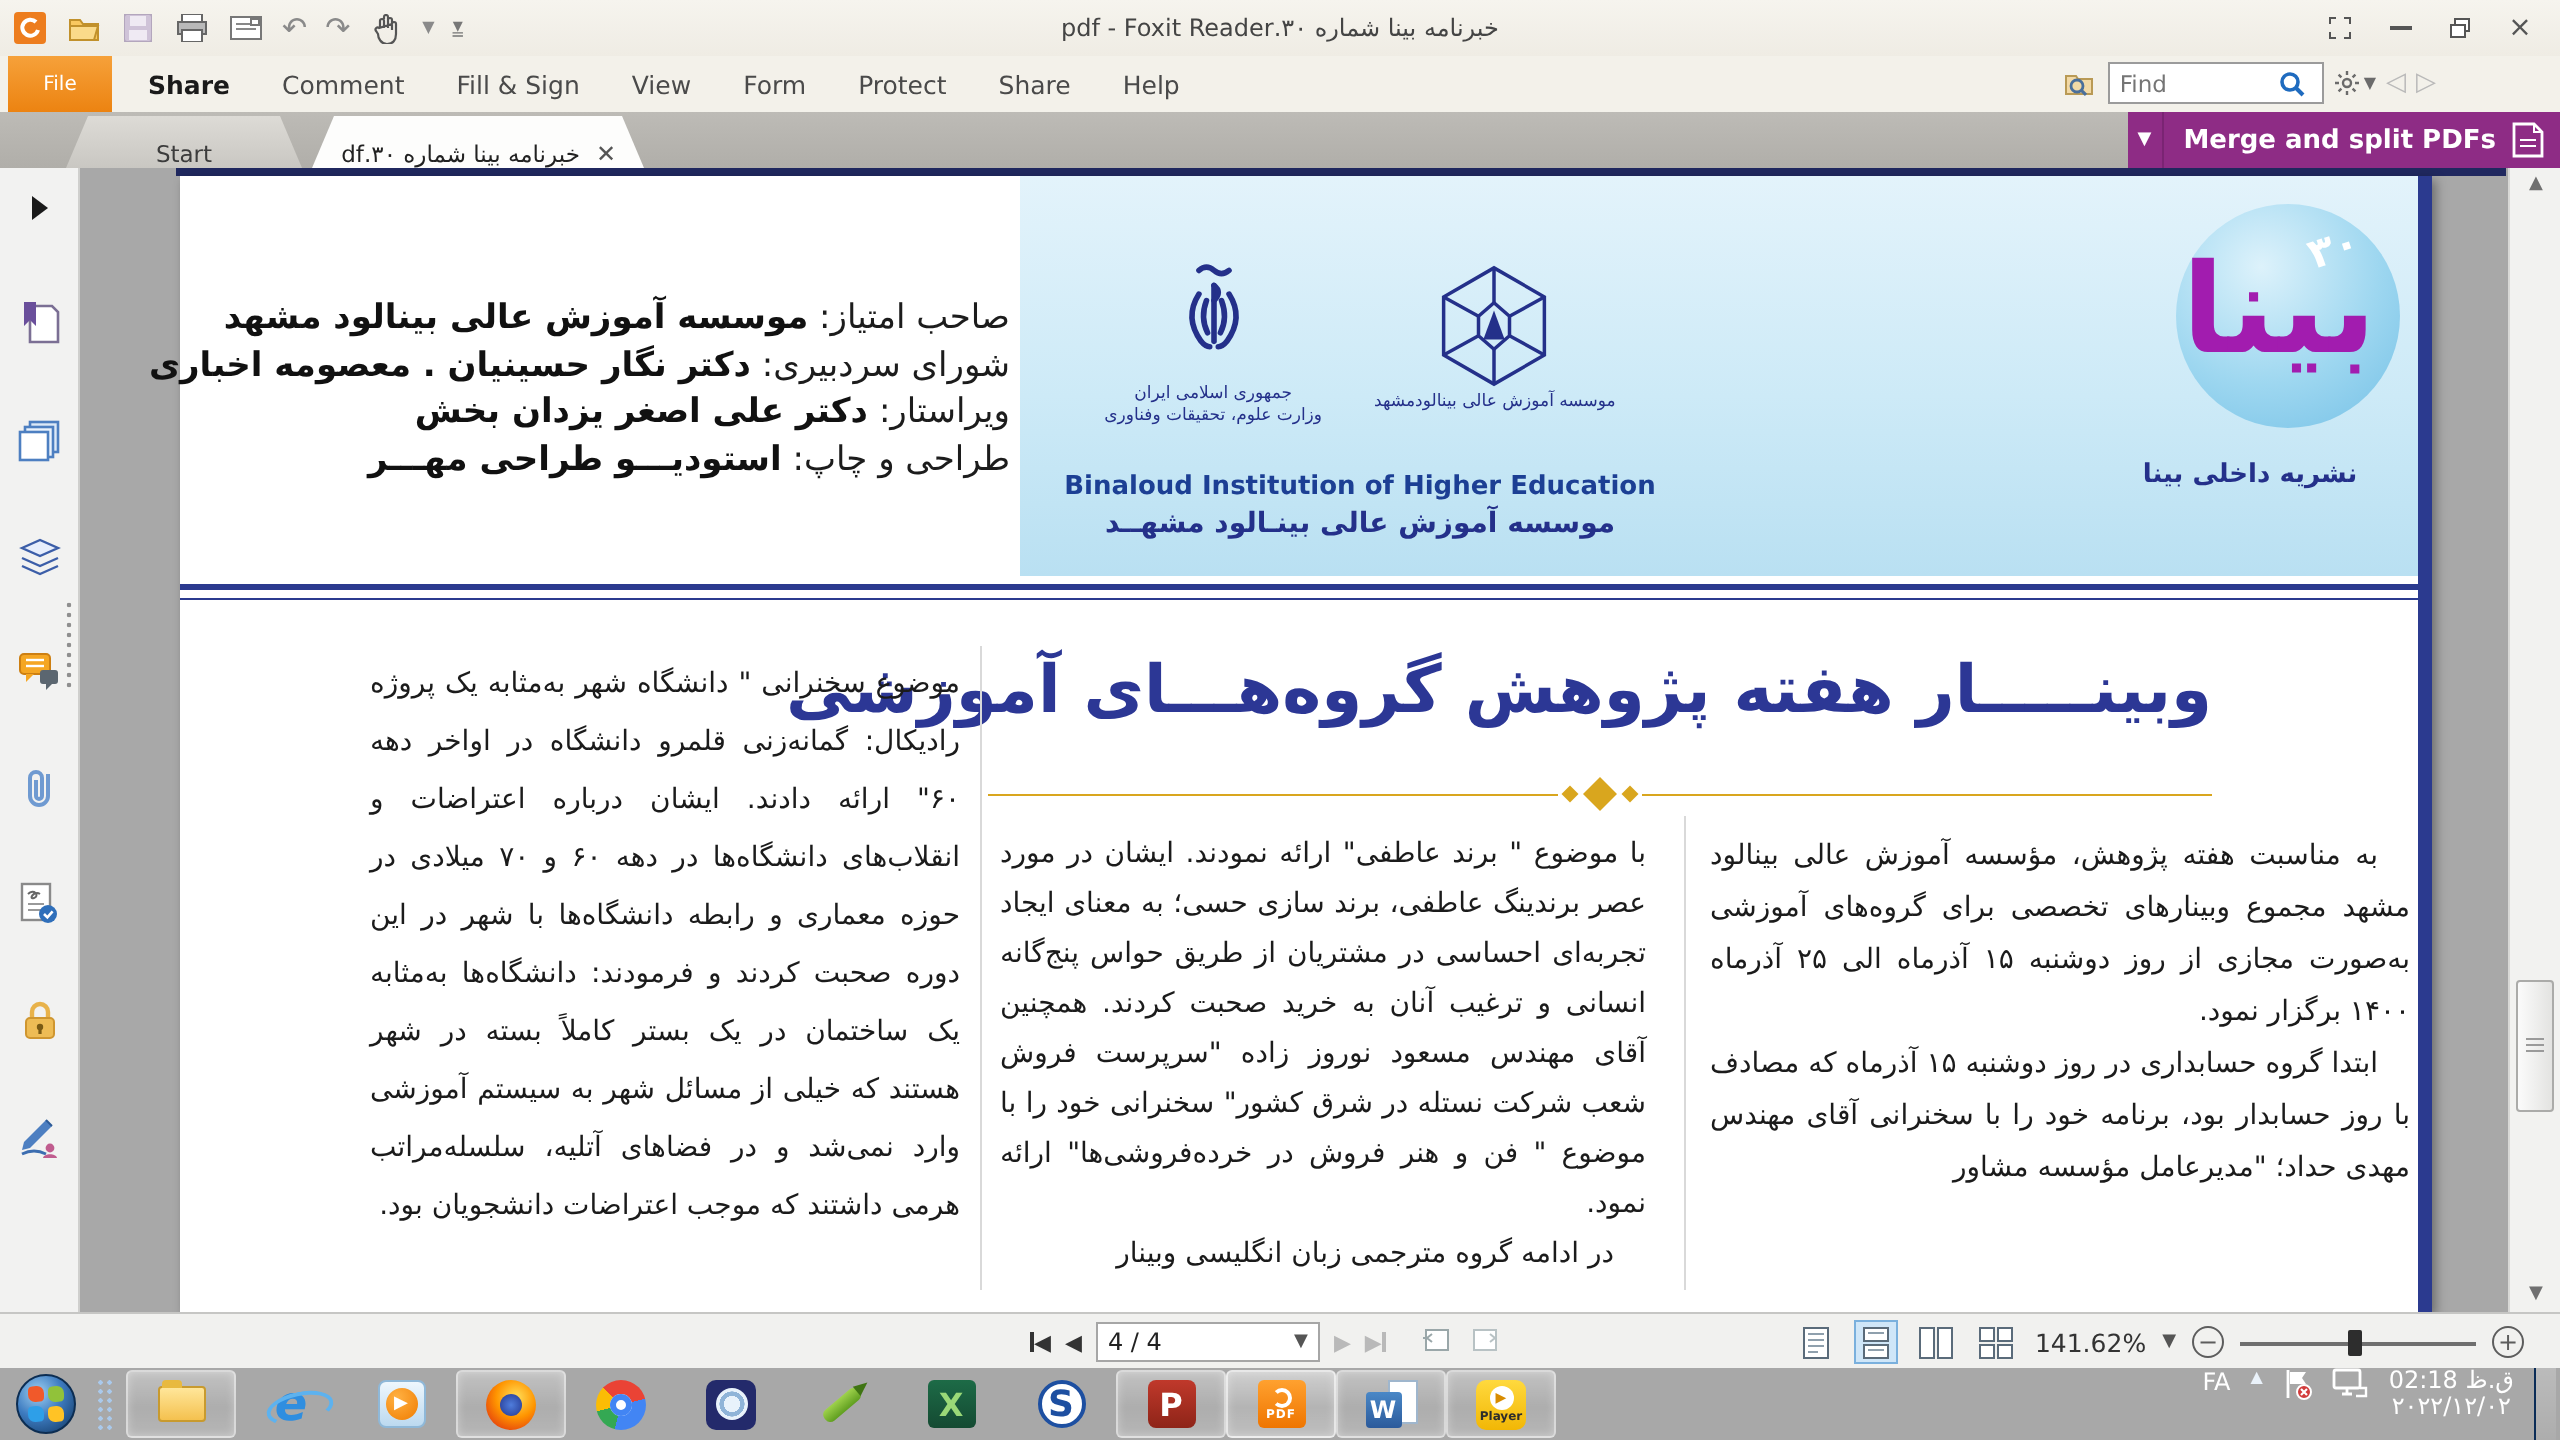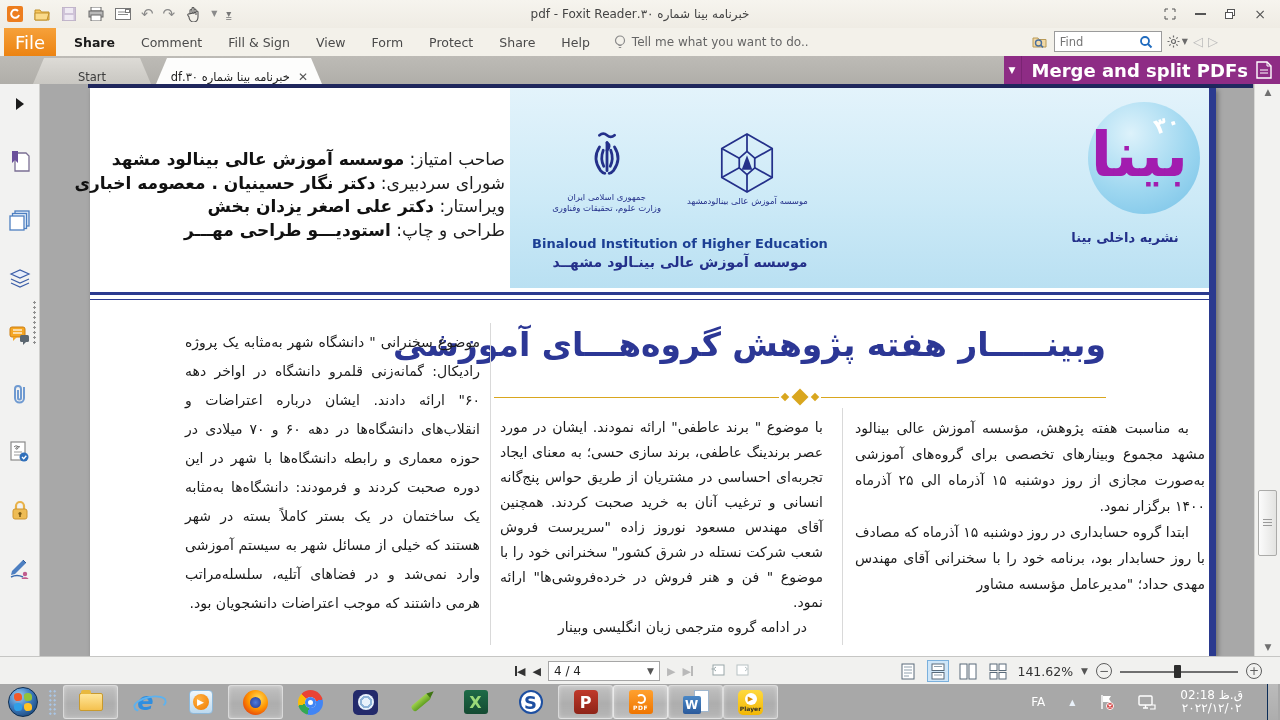--- a/index.html
+++ b/index.html
@@ -19,7 +19,7 @@
 
   
   .ribbon { position:absolute; top:28px; left:0; right:0; height:28px; background:#f3f1ea; display:flex; align-items:stretch; }
-  .file-tab { width:52px; margin-left:4px; background:linear-gradient(#f6a13a,#ec8311); color:#fff; font-size:18px; display:flex; align-items:center; justify-content:center; }
+  .file-tab { width:52px; margin-left:4px; background:linear-gradient(#f6a13a,#ec8311); color:#fff; font-size:10px; display:flex; align-items:center; justify-content:center; }
   .rtabs { display:flex; align-items:center; gap:26px; padding-left:18px; color:#4a4a4a; font-size:12.5px; }
   .rtab.active { color:#1a1a1a; font-weight:bold; }
   .tellme { display:flex; align-items:center; gap:6px; margin-left:24px; color:#666; font-size:12px; }

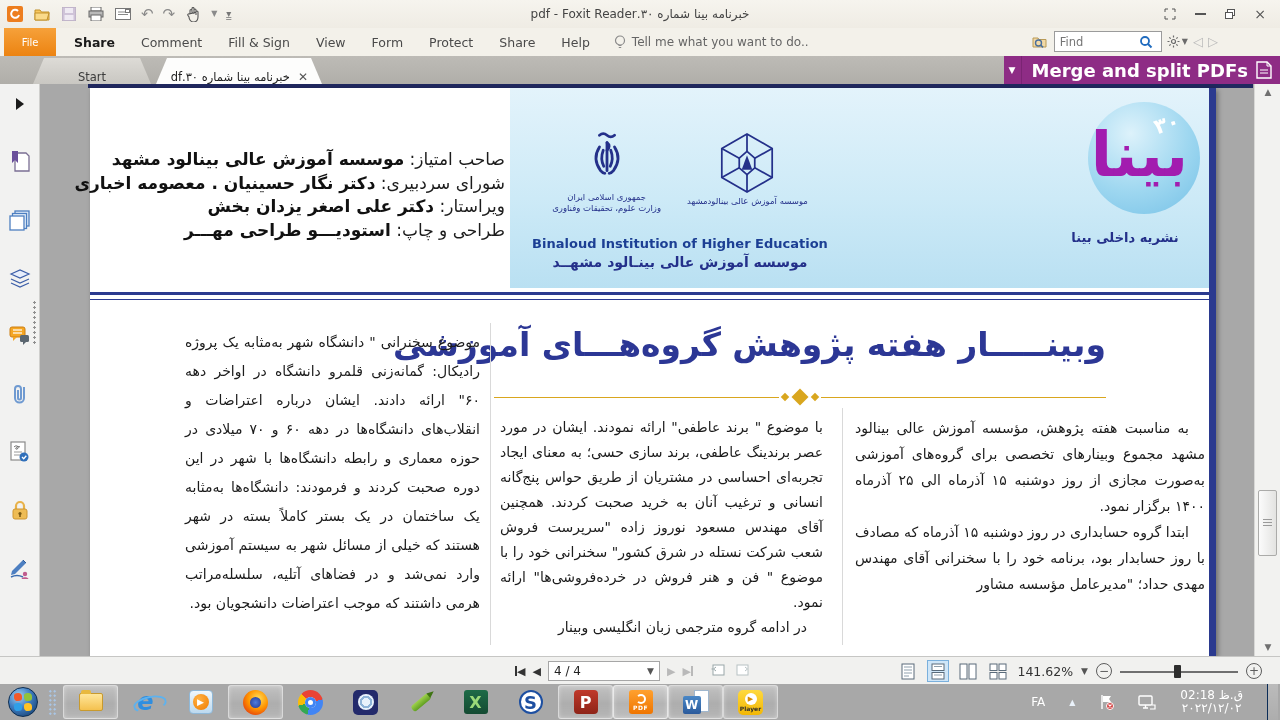--- a/index.html
+++ b/index.html
@@ -240,13 +240,6 @@
       <span class="rtab">Share</span>
       <span class="rtab">Help</span>
     </div>
-    <div class="tellme">
-      <svg width="12" height="15" viewBox="0 0 12 15">
-          <circle cx="6" cy="5.5" r="4.5" fill="none" stroke="#8a8a8a" stroke-width="1.2"></circle>
-          <path d="M4.5 10.5h3M4.8 12.5h2.4" stroke="#8a8a8a" stroke-width="1.2"></path>
-        </svg>
-      <span>Tell me what you want to do..</span>
-    </div>
     <div class="findgrp">
       <span>
         <svg width="17" height="14" viewBox="0 0 17 14">

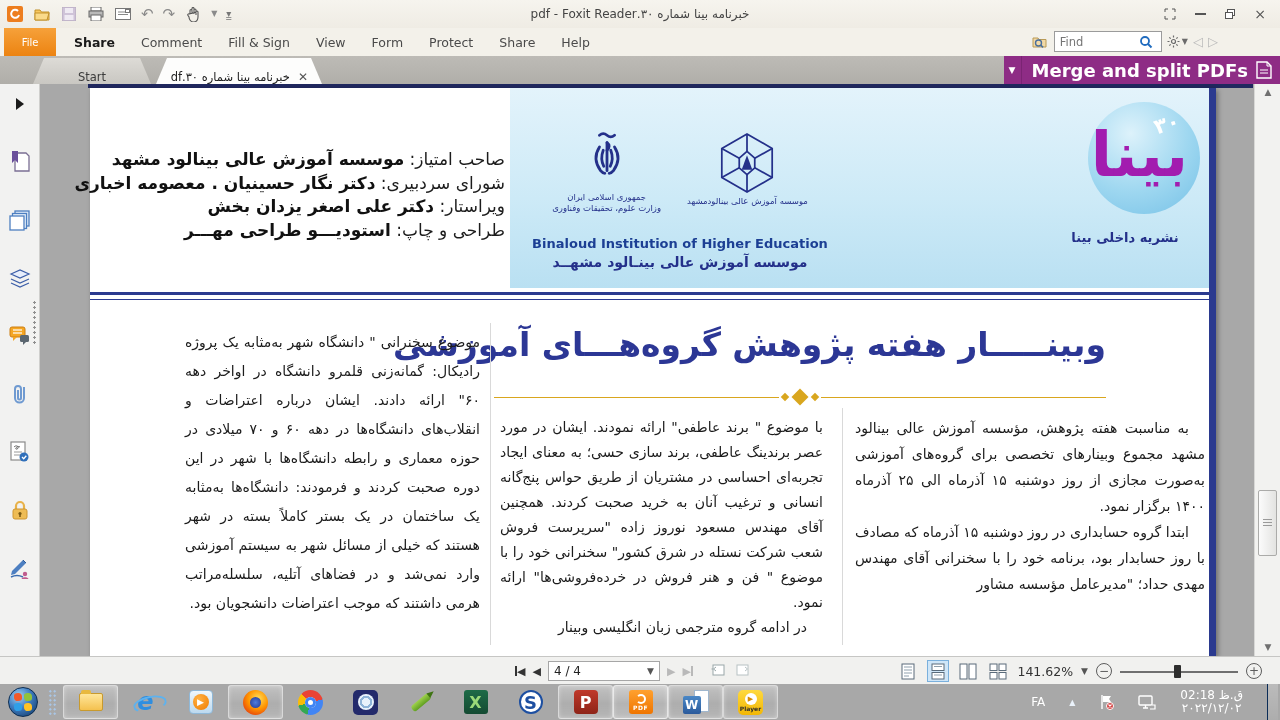--- a/index.html
+++ b/index.html
@@ -37,7 +37,7 @@
   .dtab .close-x { color:#555; font-size:12px; }
   .merge-banner { margin-left:auto; height:28px; display:flex; align-items:center; background:#8e2c85; color:#fff; }
   .merge-caret { width:18px; text-align:center; font-size:9px; border-right:1px solid #7a2473; height:100%; display:flex; align-items:center; justify-content:center; }
-  .merge-label { font-weight:bold; font-size:18px; padding:0 8px 0 10px; }
+  .merge-label { font-weight:bold; font-size:13px; padding:0 8px 0 10px; }
   .merge-pdfic { margin-right:8px; }
 
   

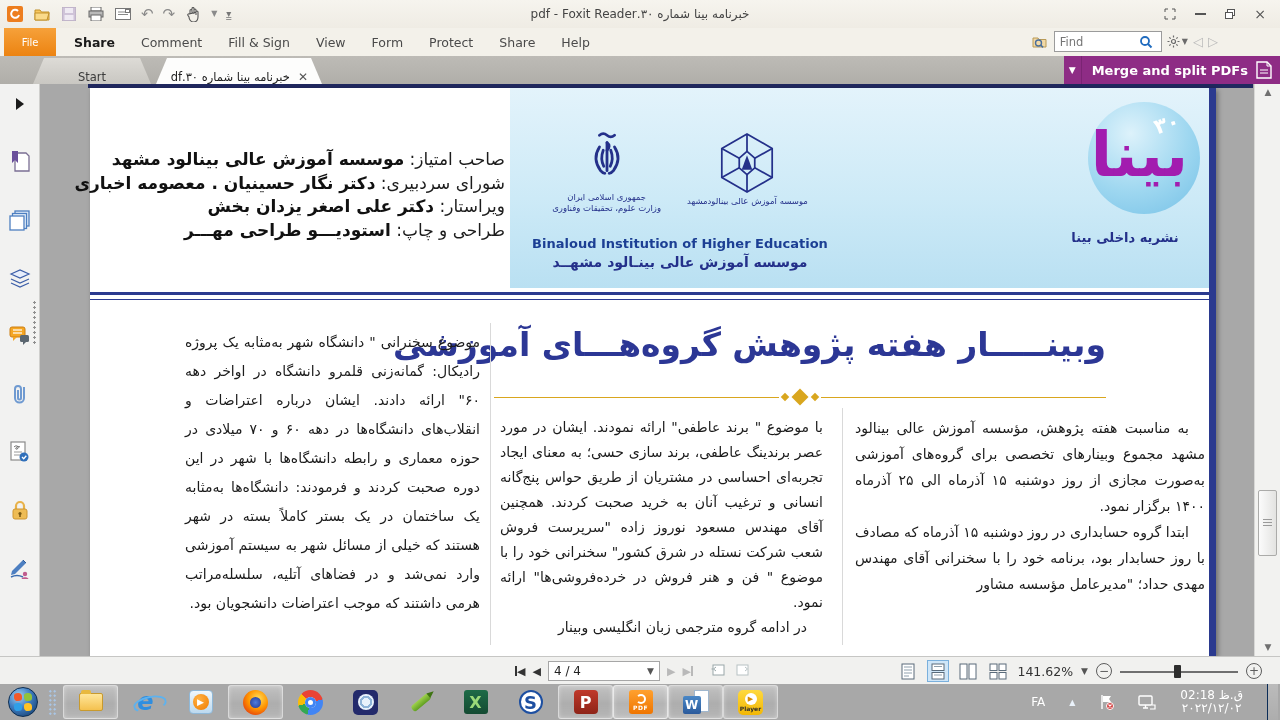--- a/index.html
+++ b/index.html
@@ -149,7 +149,7 @@
   .pl-ic { width:25px; height:25px; border-radius:5px; background:linear-gradient(#ffd93e,#f2b705); display:flex; flex-direction:column; align-items:center; justify-content:center; }
   .pl-ic .pc { width:12px; height:12px; border-radius:50%; background:#fff; color:#d88c00; font-size:7px; display:flex; align-items:center; justify-content:center; }
   .pl-ic .lbl { font-size:6px; color:#2d2d2d; font-weight:bold; }
-  .tray { margin-left:auto; height:36px; display:flex; align-items:center; gap:24px; color:#fff; padding-right:2px; }
+  .tray { margin-left:auto; height:36px; display:flex; align-items:flex-start; gap:10px; color:#fff; padding-right:2px; }
   .tray .lang { font-size:12px; }
   .tray .chev { font-size:8px; color:#eaf2fa; }
   .clock { text-align:center; font-size:12px; line-height:13px; white-space:nowrap; }

